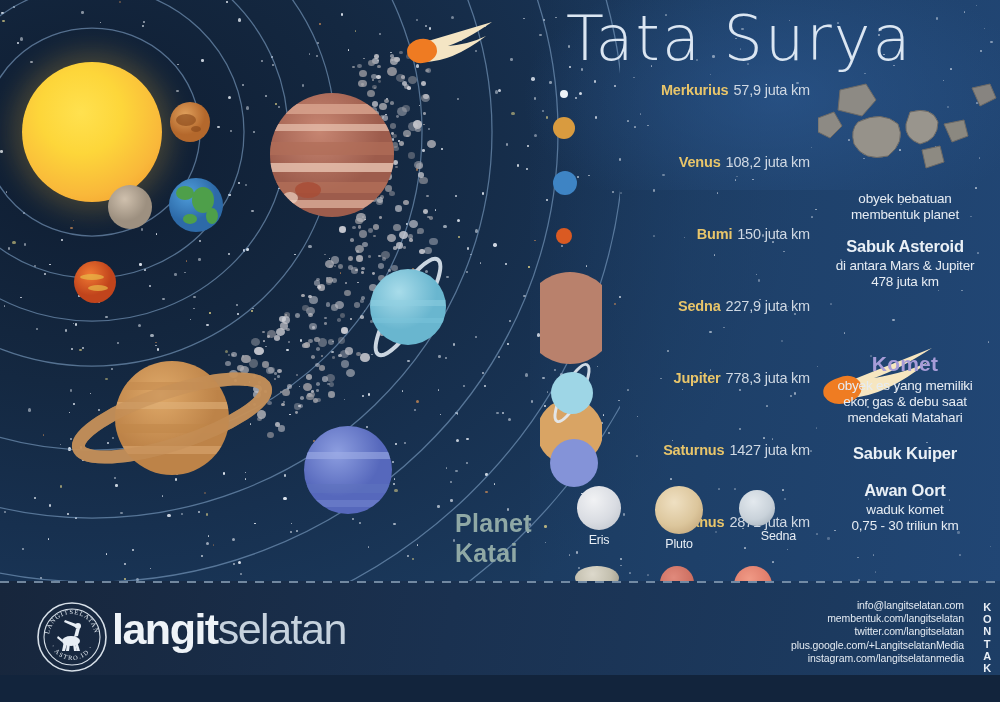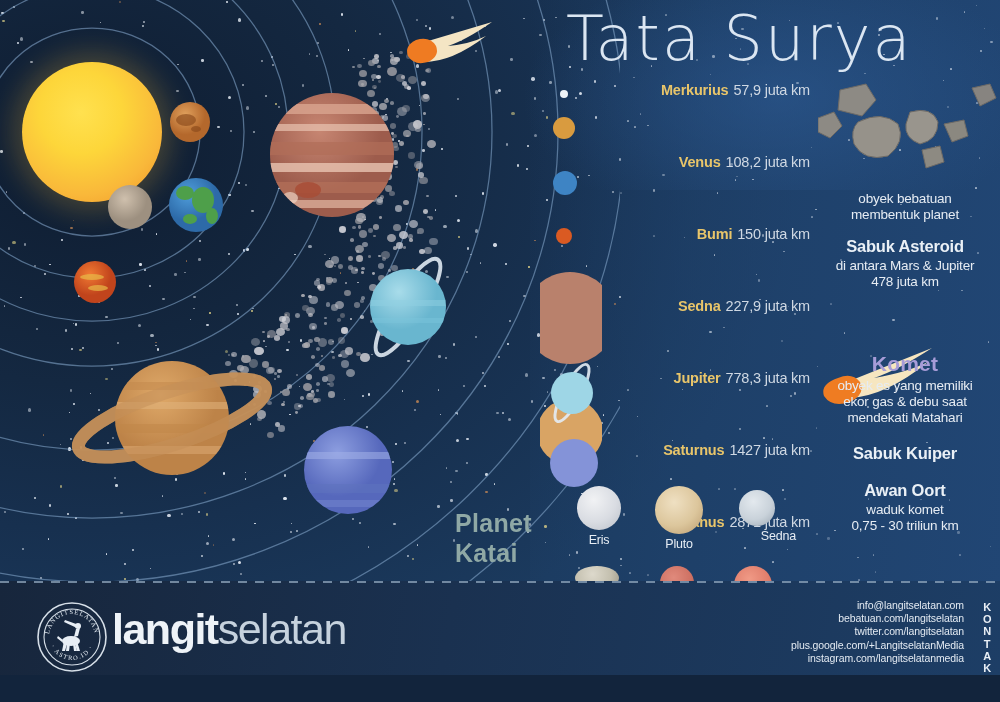--- a/index.html
+++ b/index.html
@@ -1252,7 +1252,7 @@
 
     <div id="contact">
         <div>info@langitselatan.com</div>
-        <div>bebatuan.com/langitselatan</div>
+        <div>membentuk.com/langitselatan</div>
         <div>twitter.com/langitselatan</div>
         <div>plus.google.com/+LangitselatanMedia</div>
         <div>instagram.com/langitselatanmedia</div>

